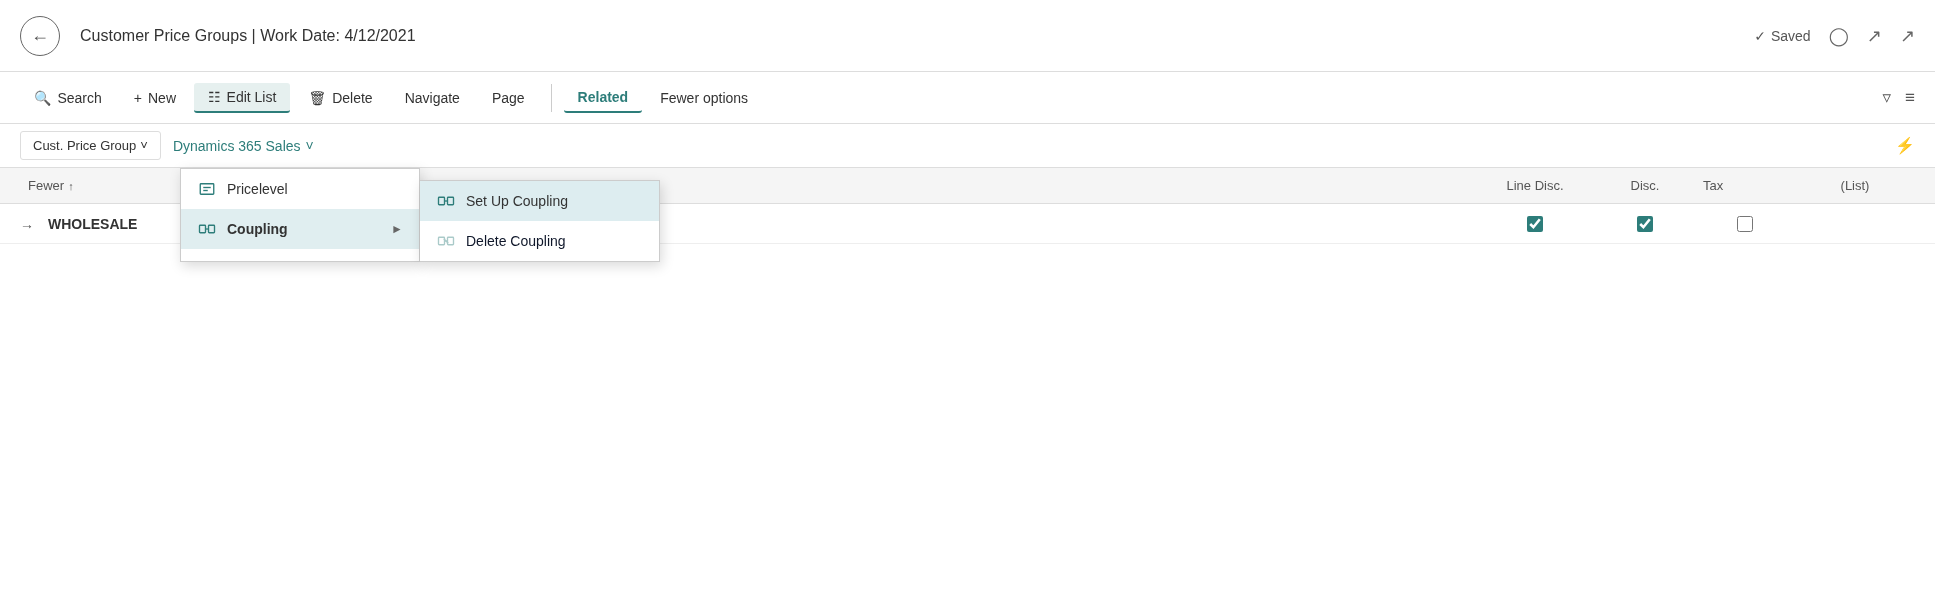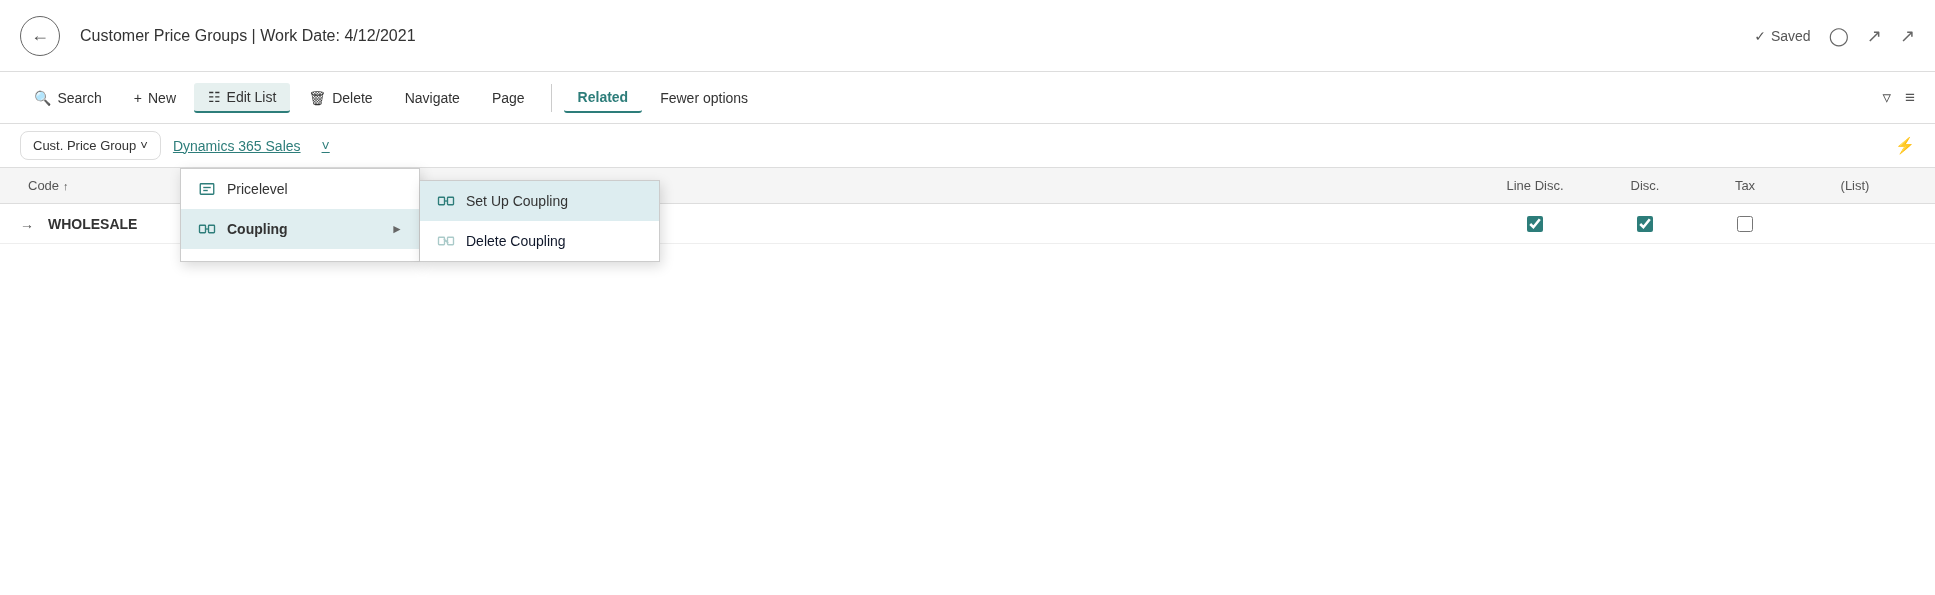--- a/index.html
+++ b/index.html
@@ -111,7 +111,7 @@
       display: flex; align-items: center; gap: 4px;
       padding: 6px 12px;
       border: 1px solid #ddd;
-      border-radius: 8px;
+      border-radius: 3px;
       background: #fff;
       cursor: pointer;
       font-size: 13px;

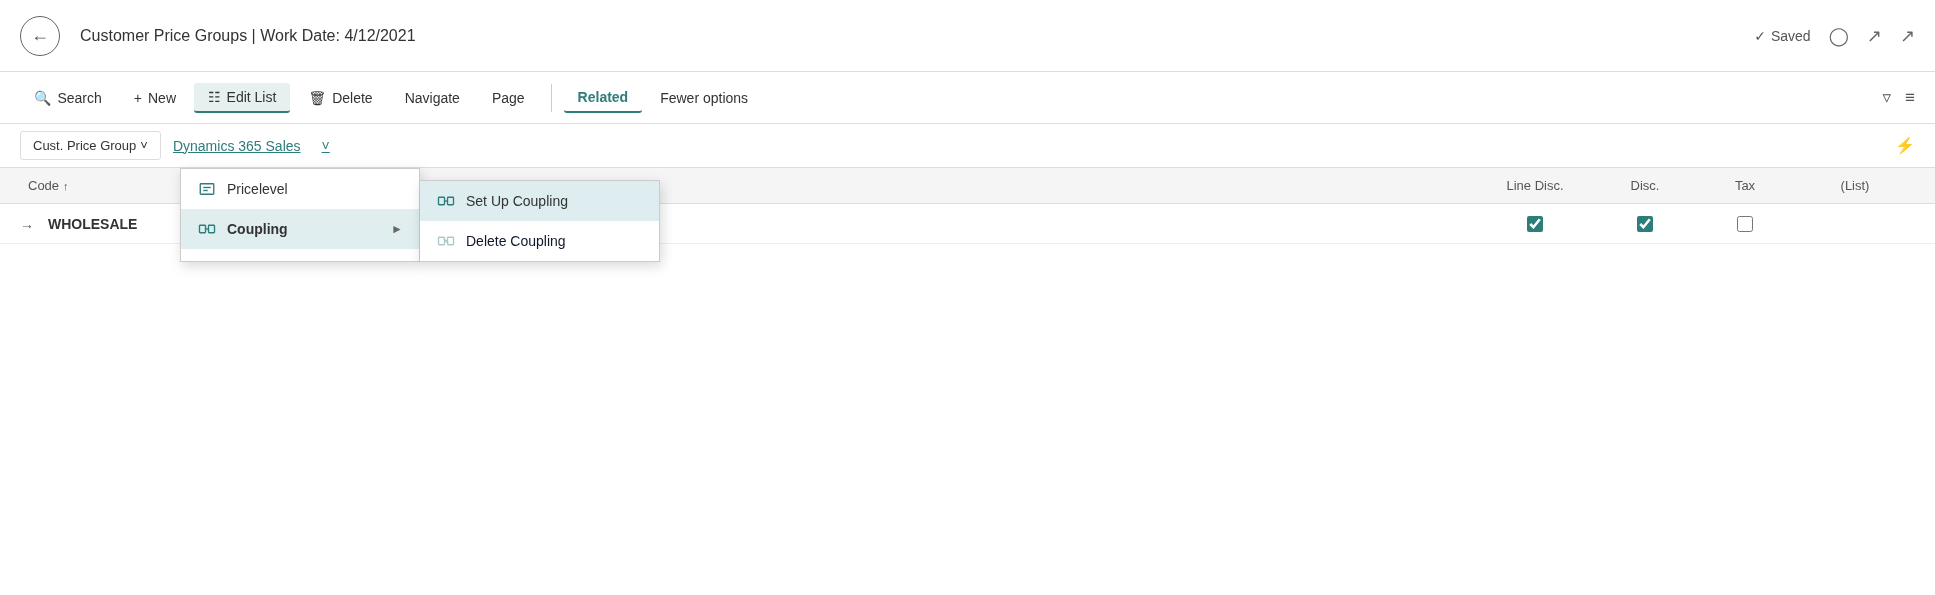--- a/index.html
+++ b/index.html
@@ -119,7 +119,7 @@
       white-space: nowrap;
     }
     .dynamics-btn {
-      display: flex; align-items: center; gap: 21px;
+      display: flex; align-items: center; gap: 5px;
       margin-left: 0;
       padding: 6px 12px;
       background: none; border: none;
@@ -128,7 +128,6 @@
       color: #2d7d7a;
       font-weight: 500;
       white-space: nowrap;
-      text-decoration: underline;
     }
     .pin-icon {
       margin-left: auto;

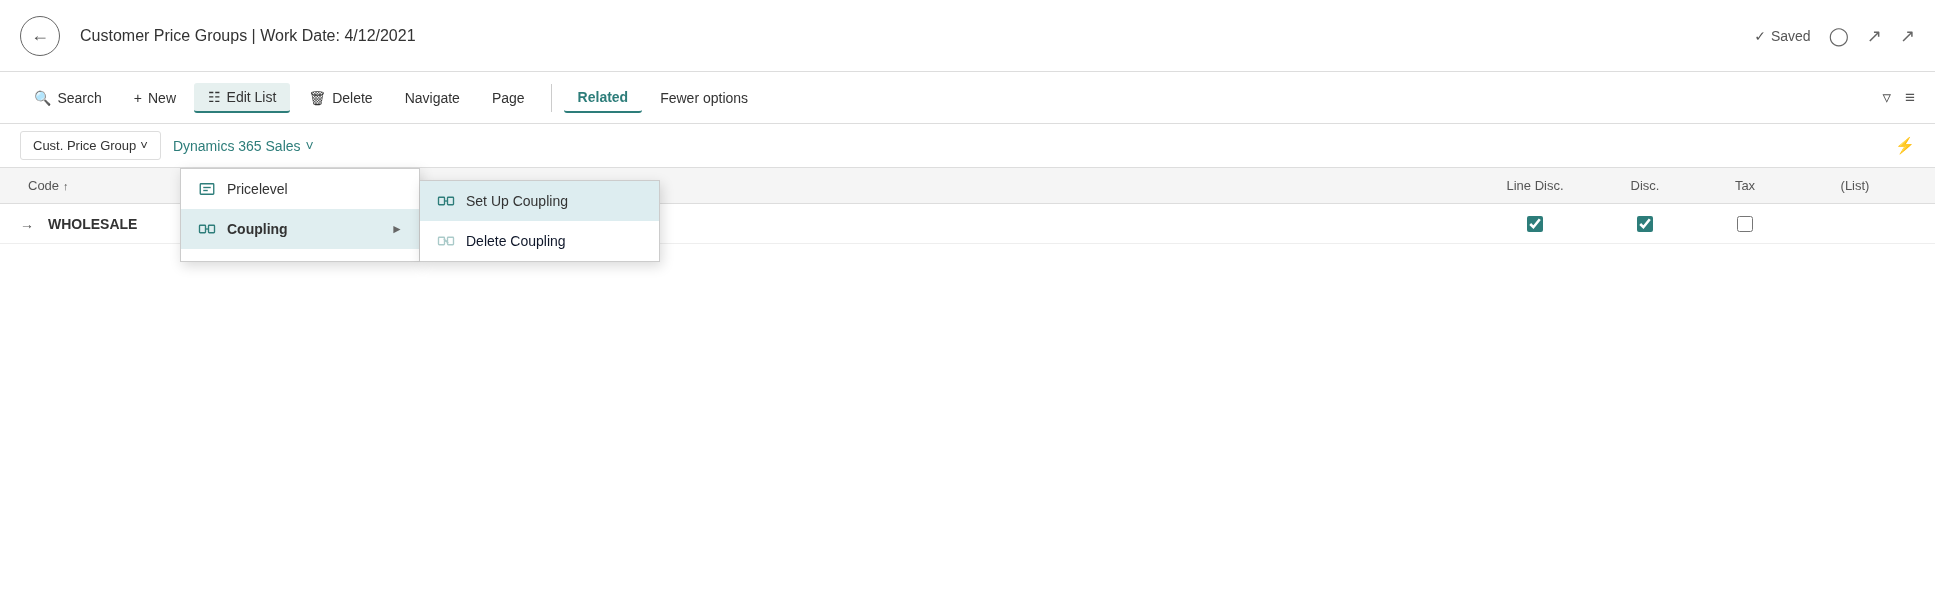--- a/index.html
+++ b/index.html
@@ -367,7 +367,7 @@
 
 <div class="table-col-row">
   <div class="col-code col-label">
-    <span>Code</span>
+    <span>Fewer</span>
     <span style="font-size:11px;">↑</span>
   </div>
   <div class="col-spacer"></div>

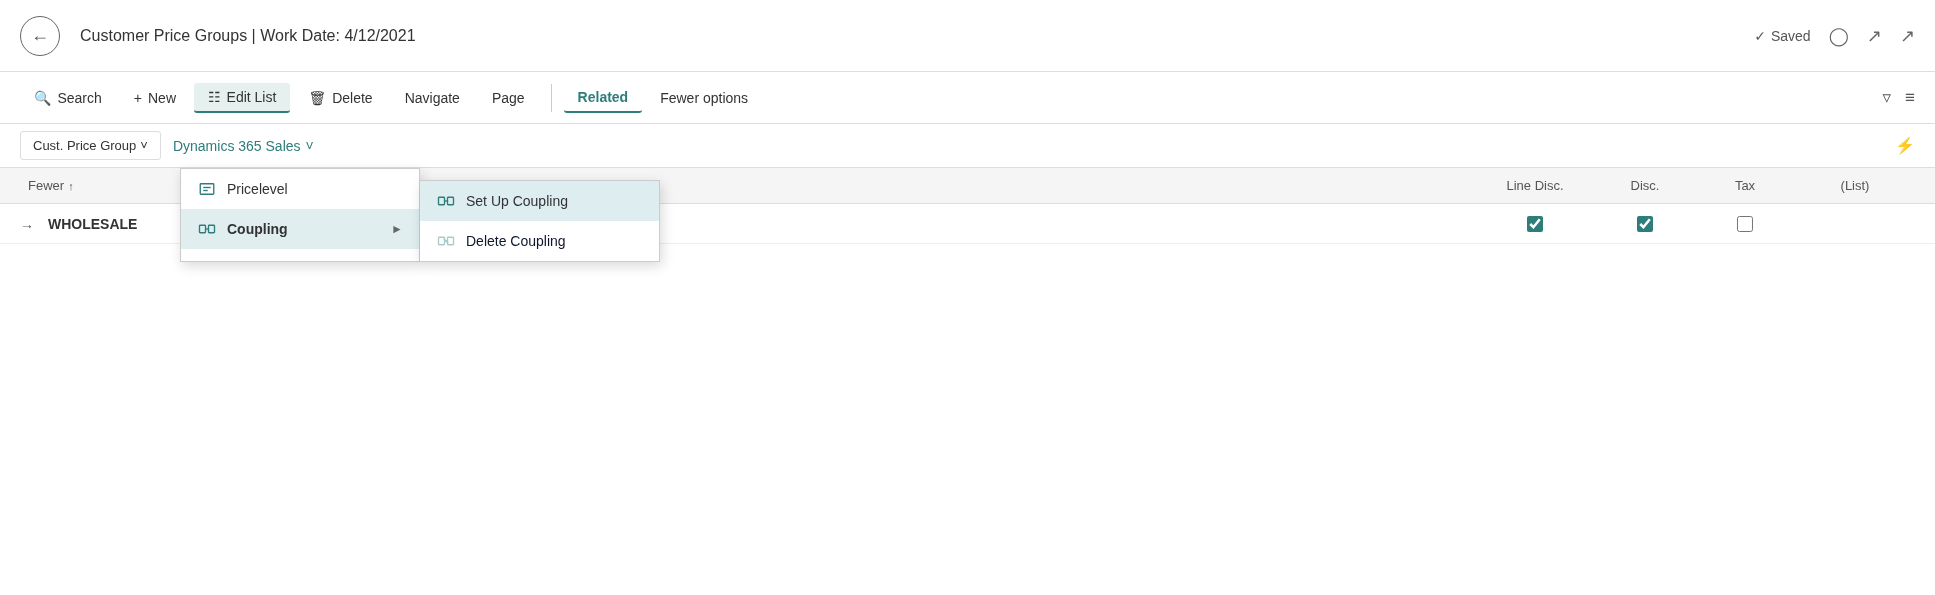--- a/index.html
+++ b/index.html
@@ -156,7 +156,7 @@
     .col-spacer { flex: 1; }
     .col-linedisc { width: 120px; text-align: center; }
     .col-disc { width: 100px; text-align: center; }
-    .col-tax { width: 100px; text-align: center; }
+    .col-tax { width: 100px; text-align: left; }
     .col-price { width: 120px; text-align: center; }
 
     .table-row {

